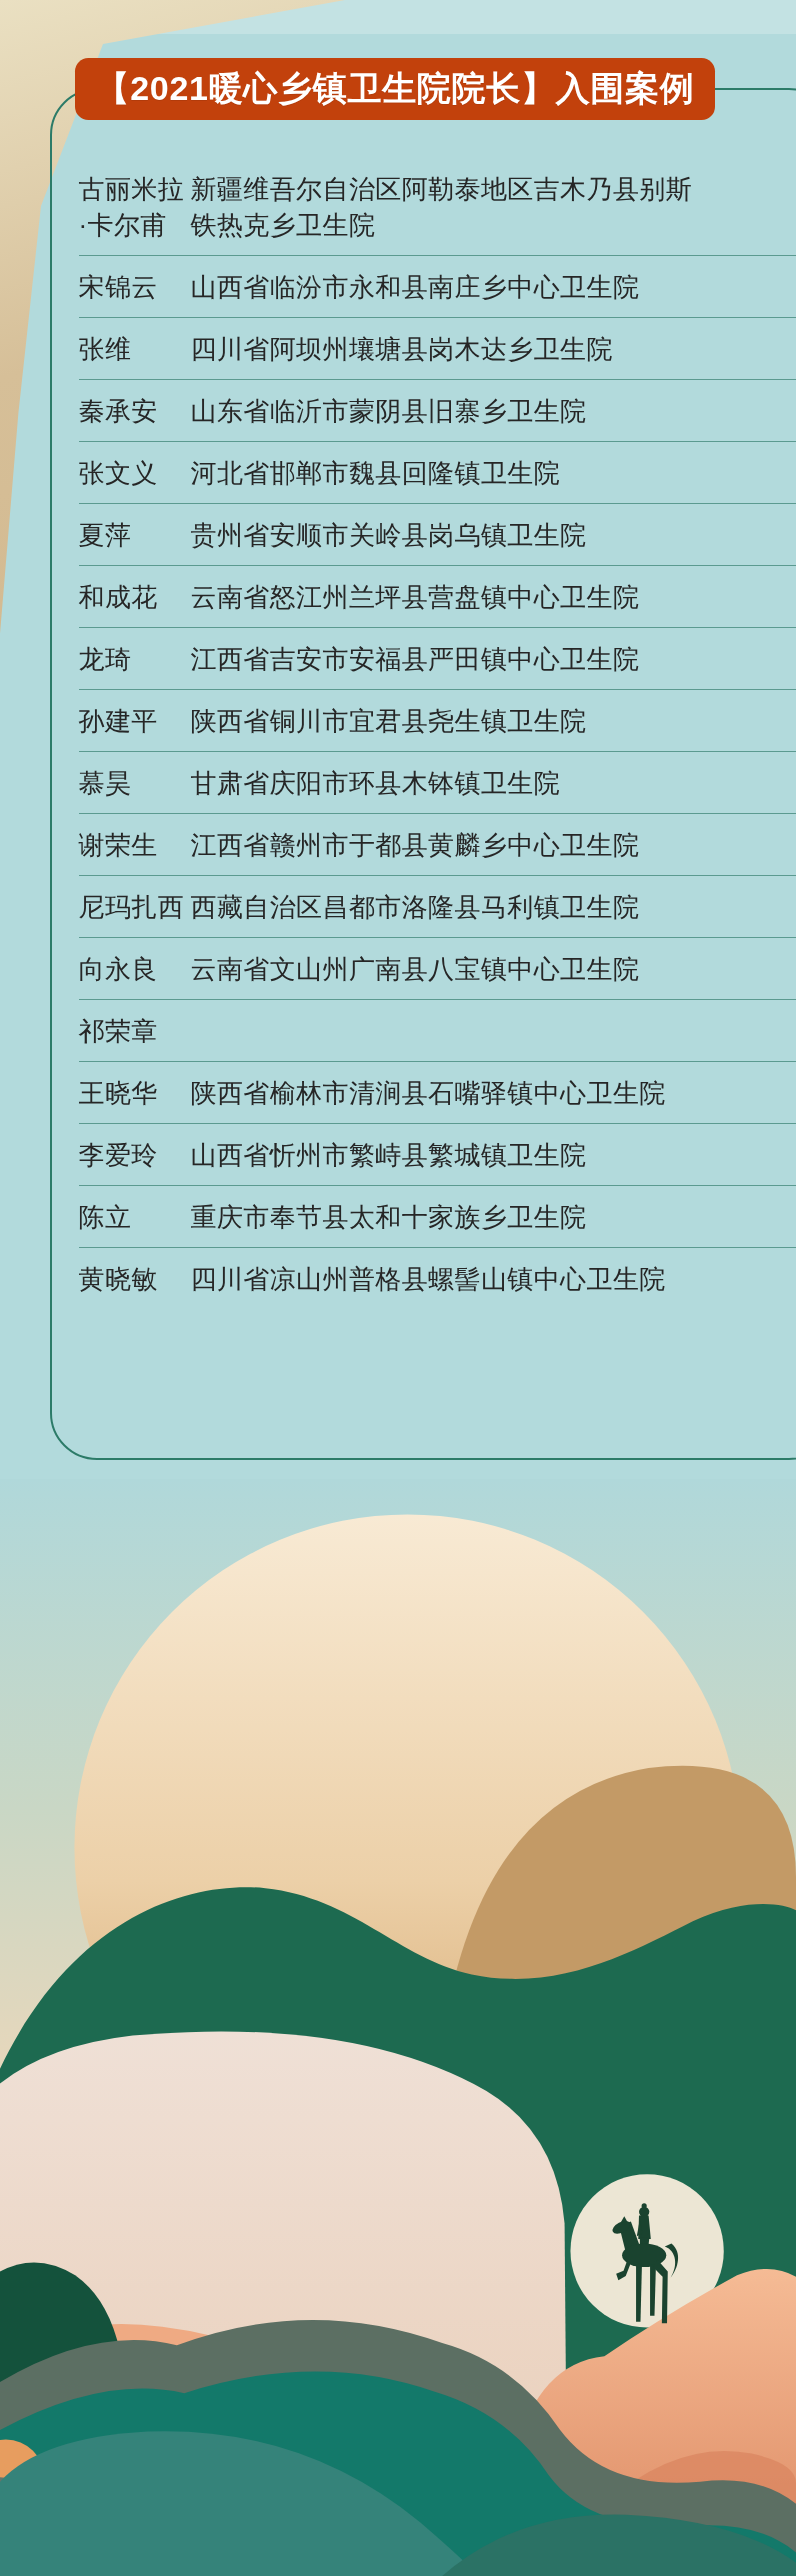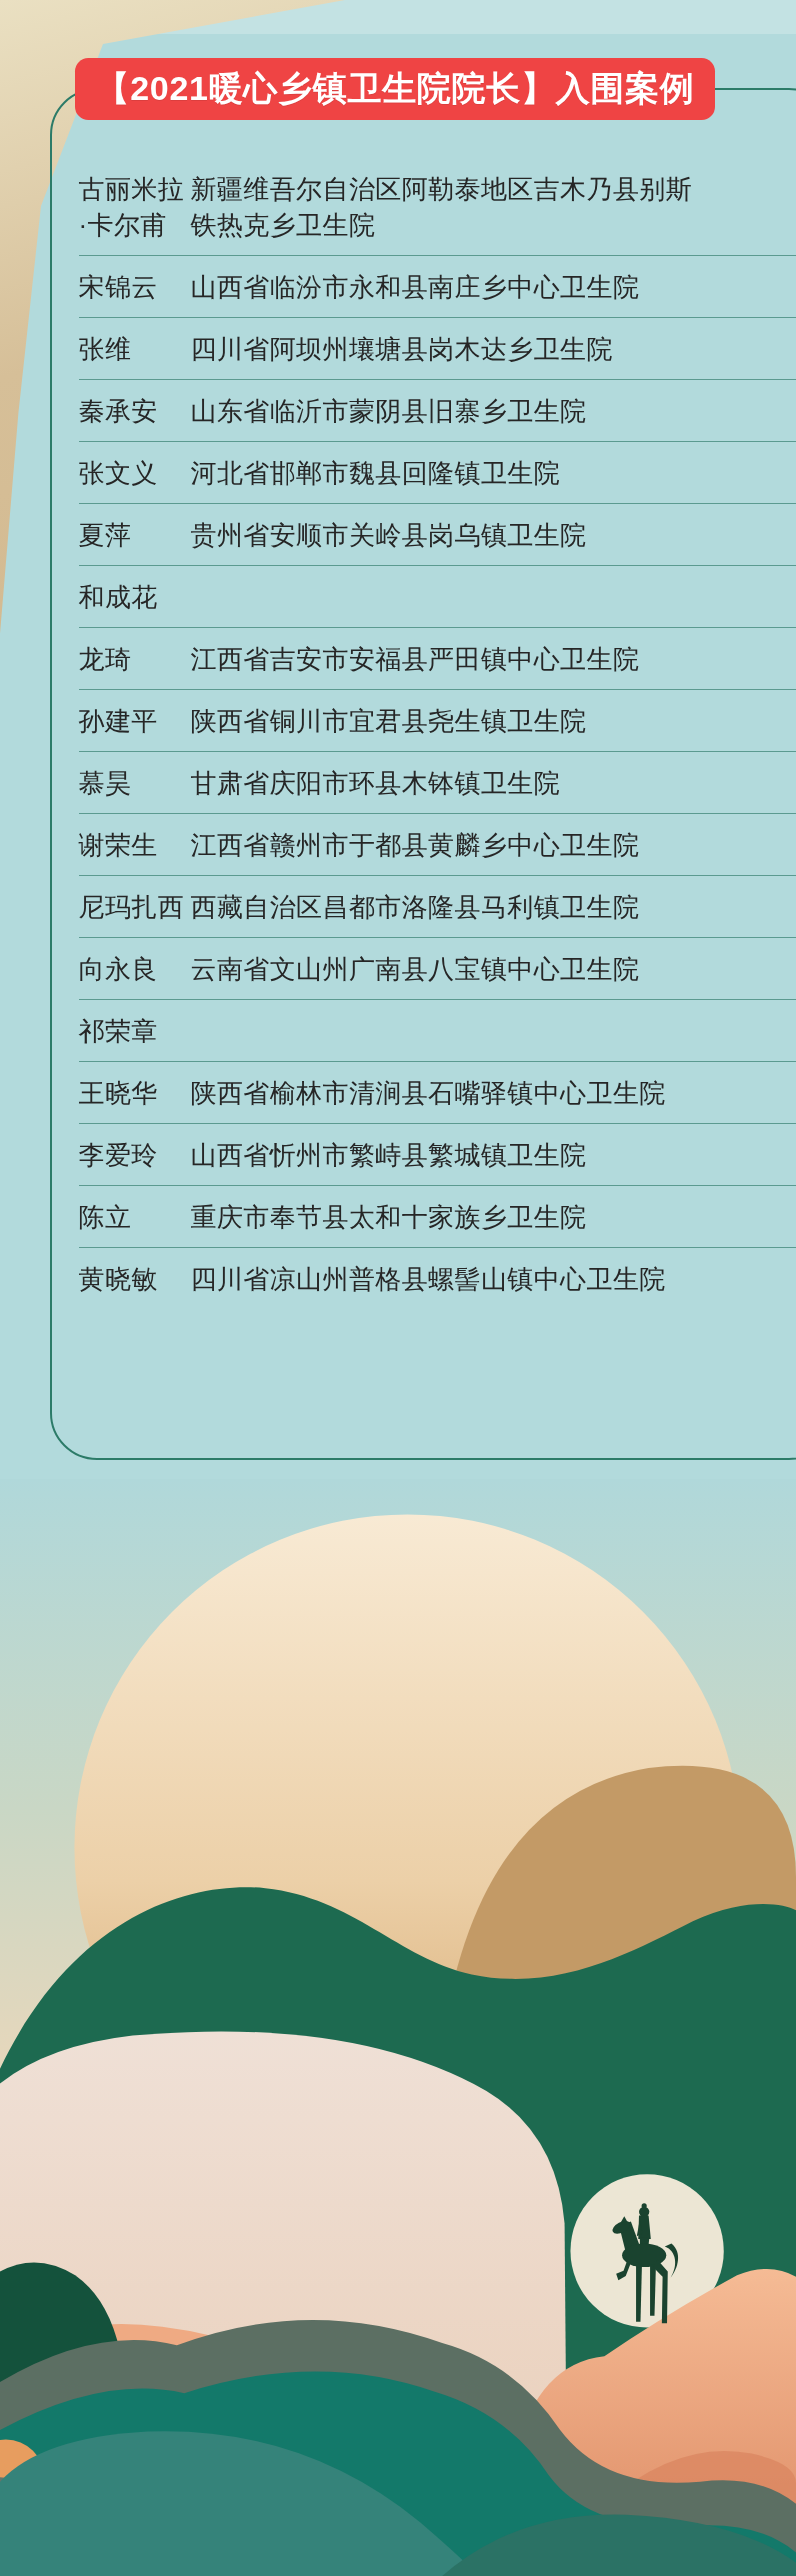--- a/index.html
+++ b/index.html
@@ -41,7 +41,7 @@
   
   .title-bar{
     position:absolute;left:75px;top:58px;width:640px;height:62px;
-    background:#ef4444;border-radius:13.3px;z-index:4;
+    background:#c2410c;border-radius:13.3px;z-index:4;
     display:flex;align-items:center;justify-content:center;
     color:#ffffff;font-size:34px;font-weight:bold;letter-spacing:0.7px;
     text-shadow:0 0.7px 0 rgba(0,0,0,0.08);

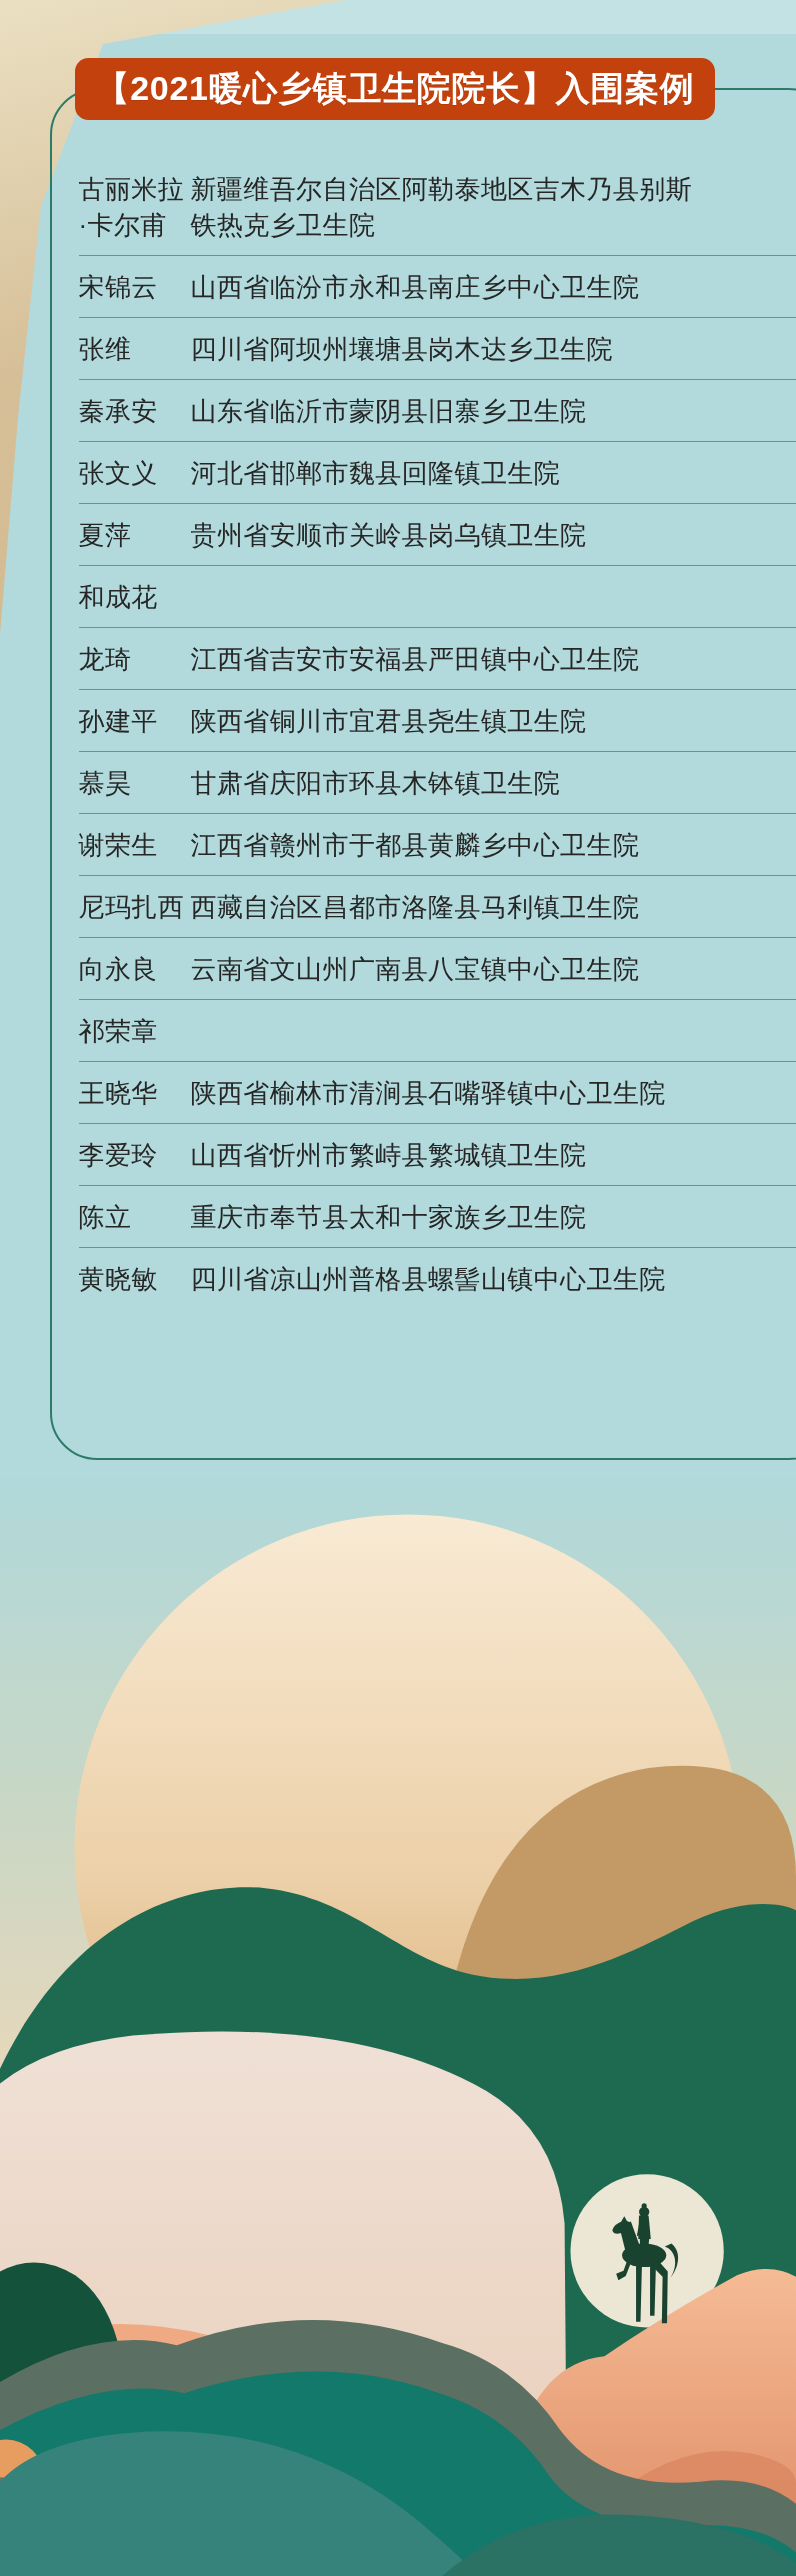--- a/index.html
+++ b/index.html
@@ -89,6 +89,7 @@
       </div>
     <div class="row">
         <div class="name">和成花</div>
+        <div class="org">云南省怒江州兰坪县营盘镇中心卫生院</div>
       </div>
     <div class="row">
         <div class="name">龙琦</div>

